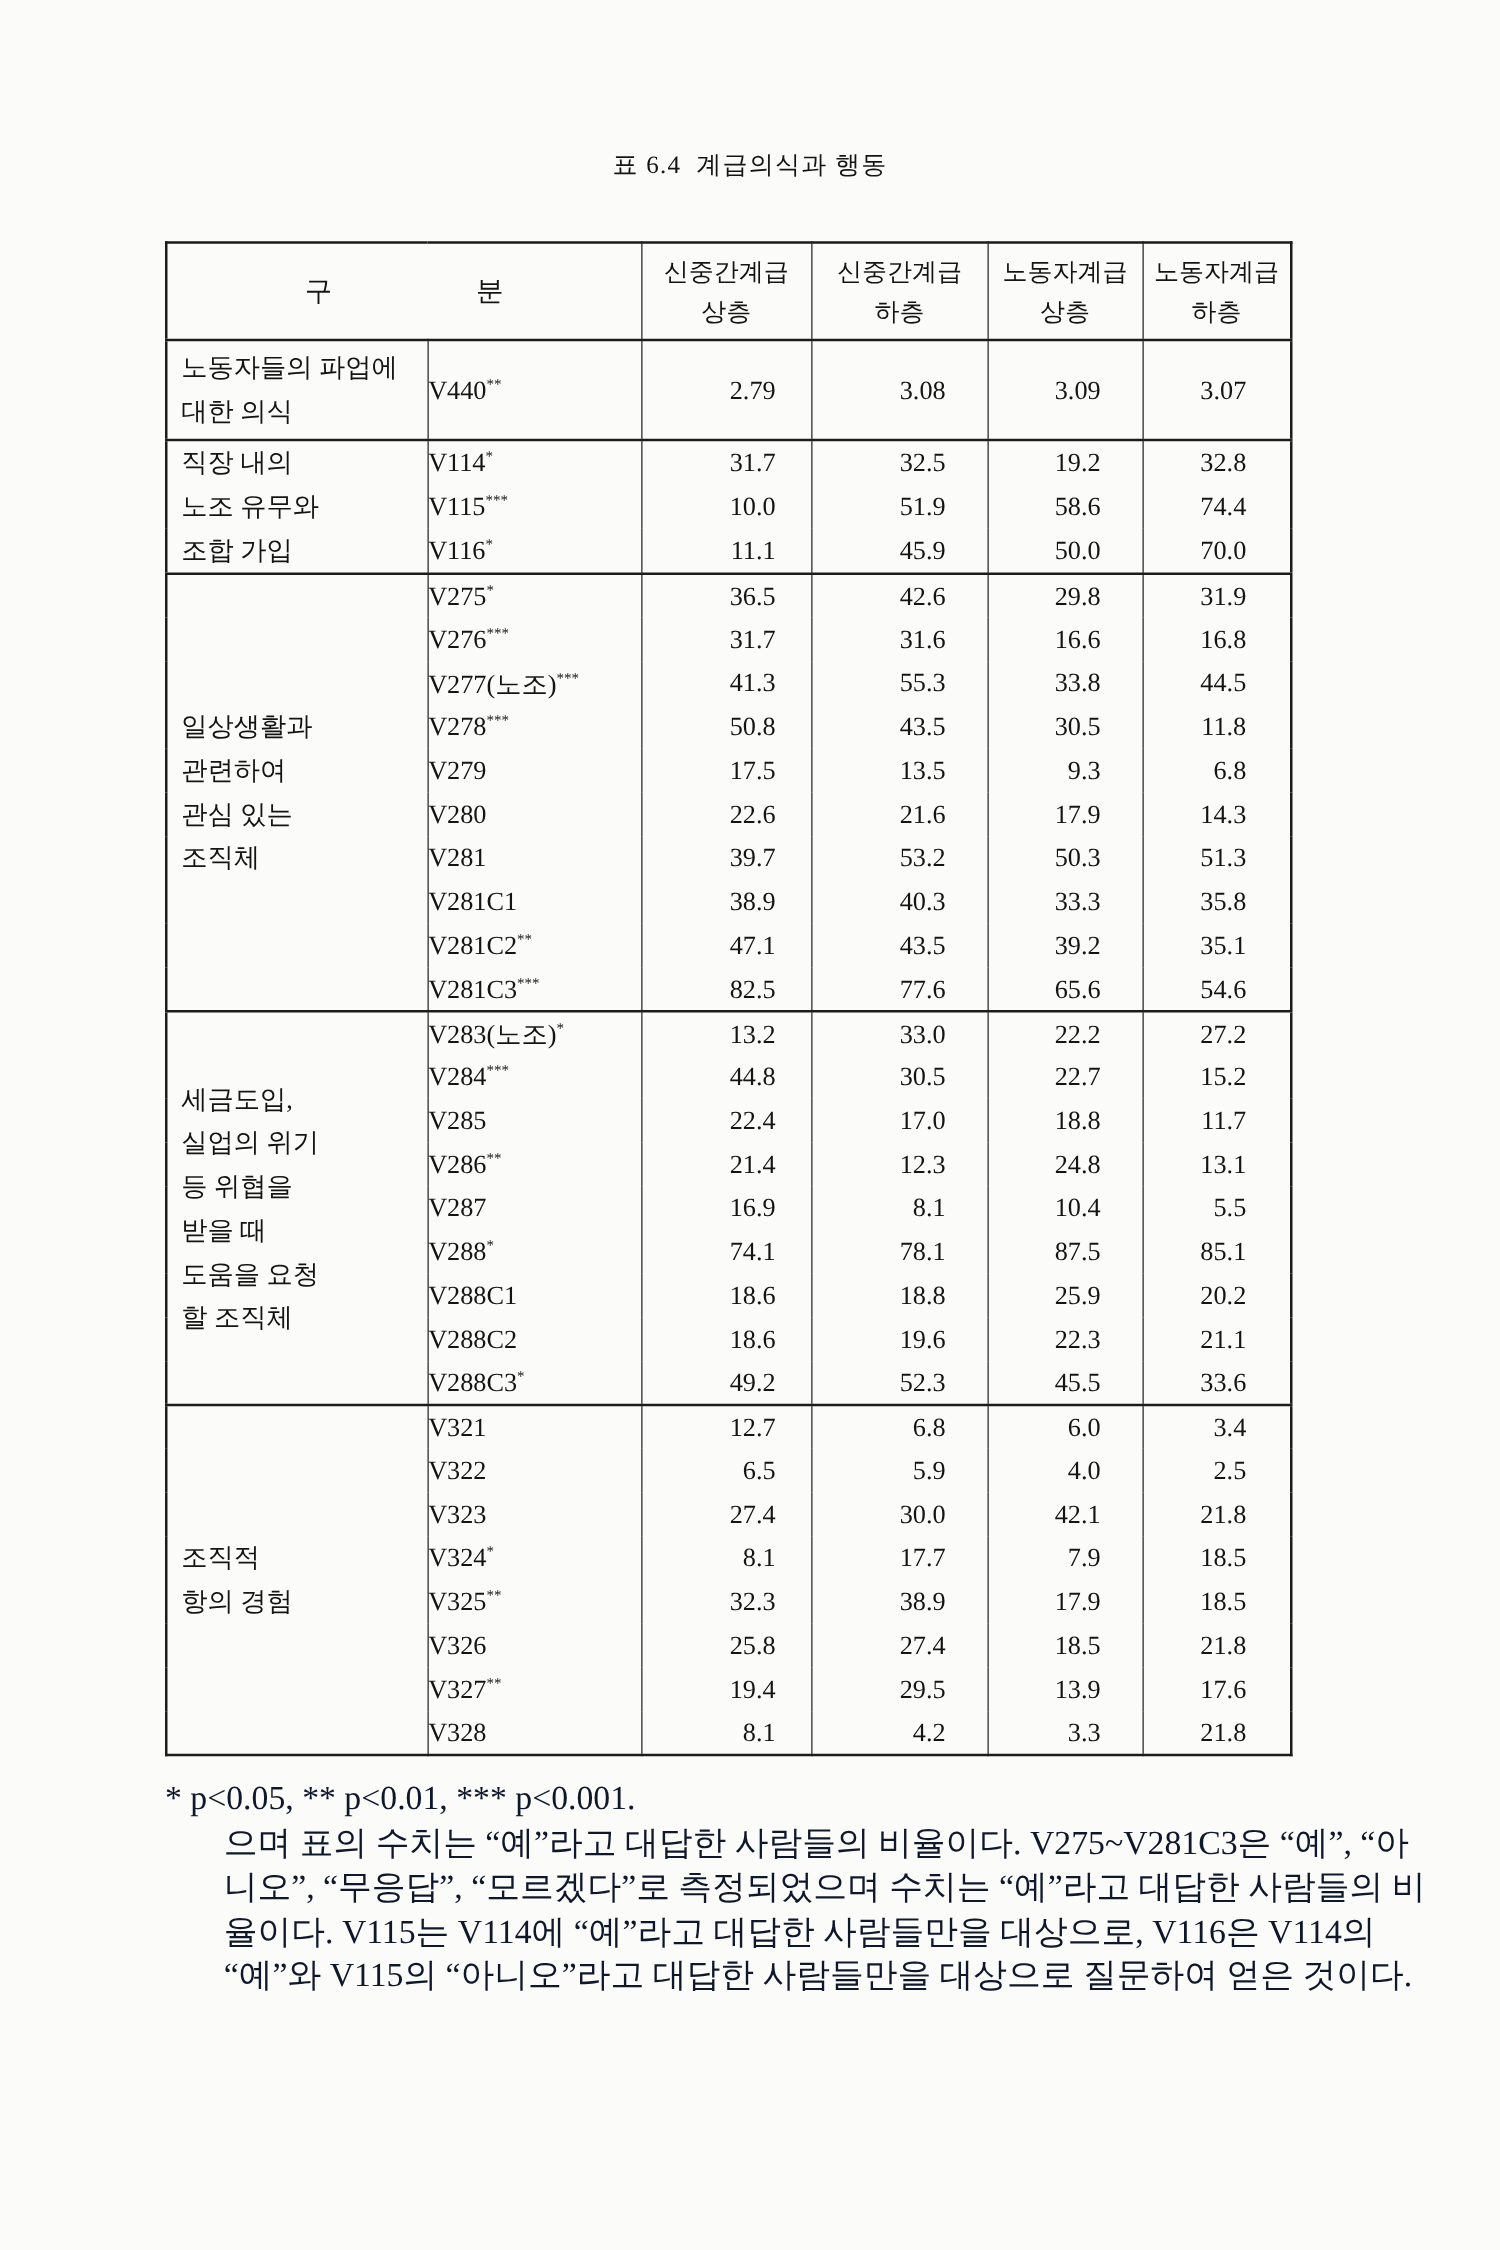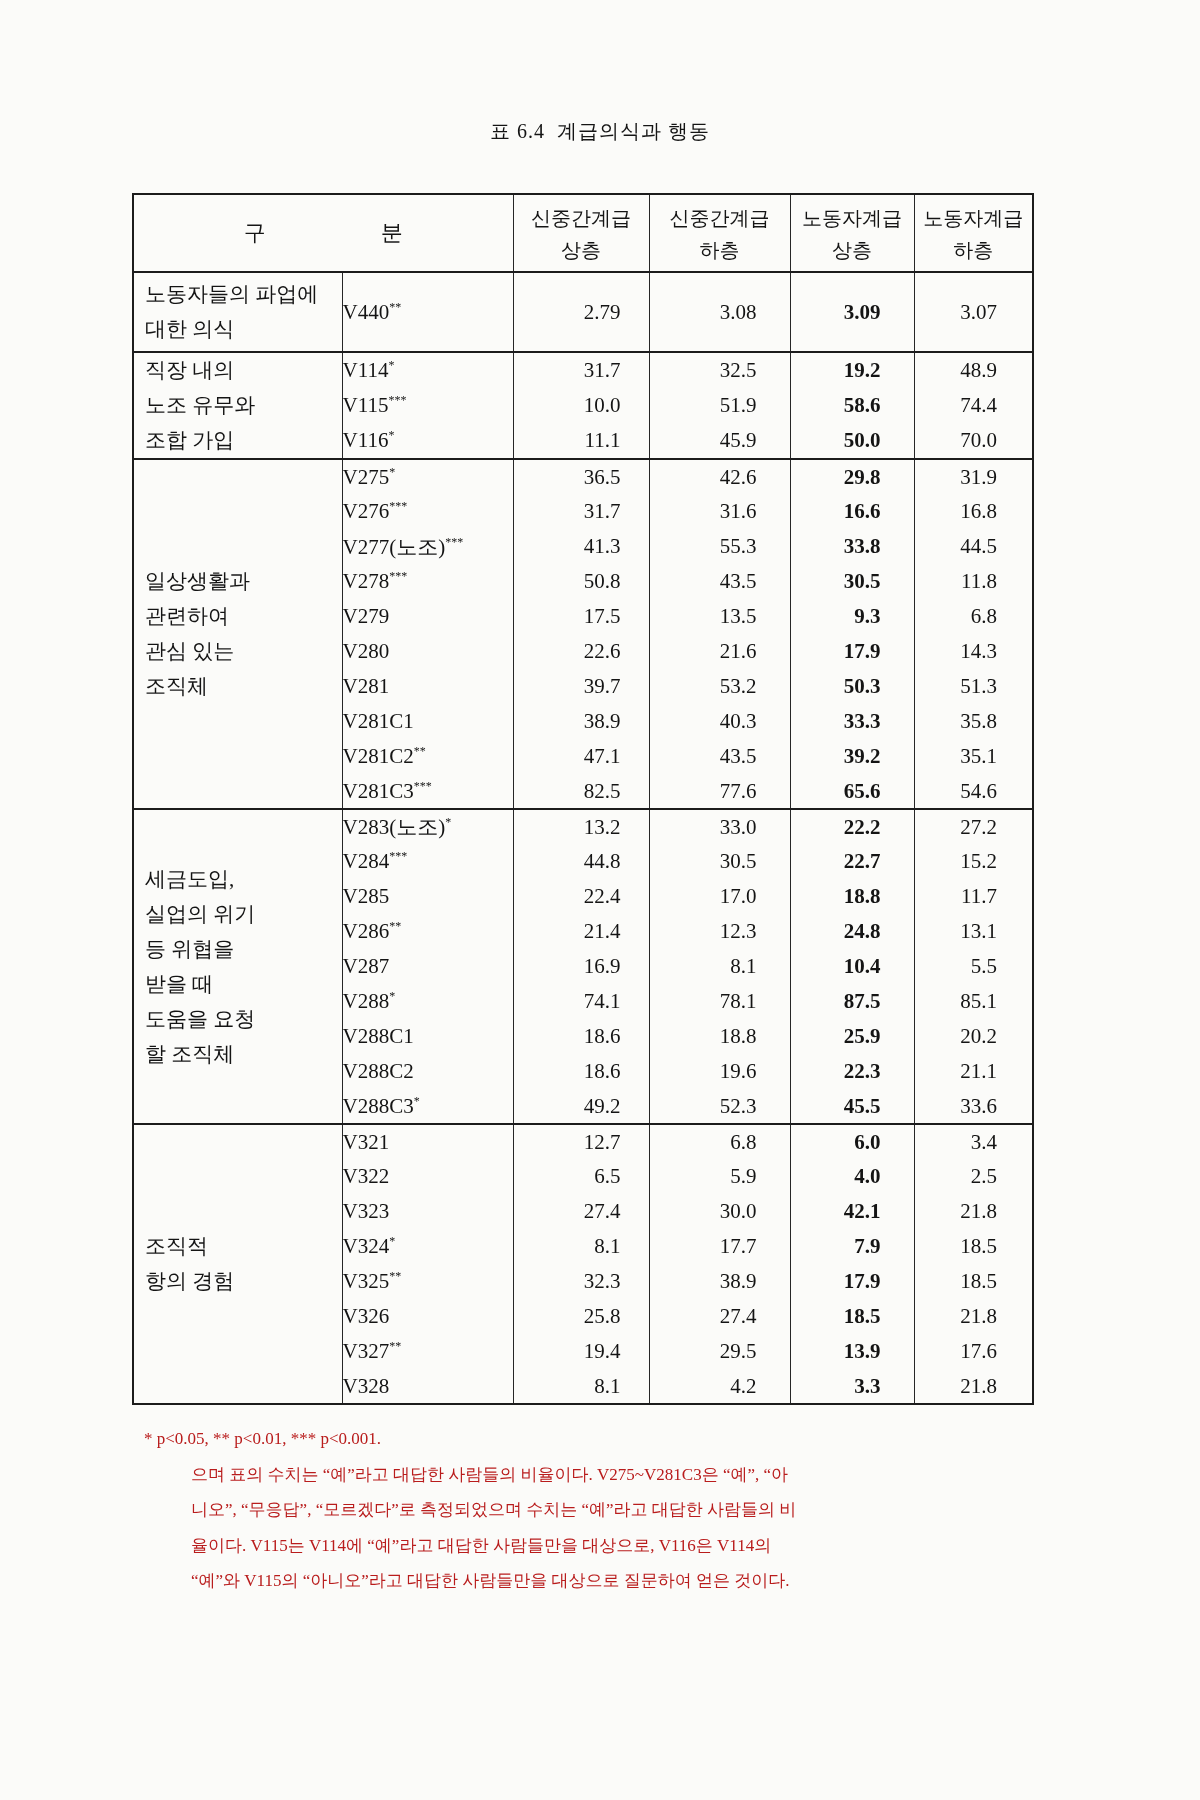--- a/index.html
+++ b/index.html
@@ -38,7 +38,7 @@
   td.val-cell  { text-align:right; vertical-align:middle; height:35px; }
   td.v0 { padding-right:28px; }
   td.v1 { padding-right:33px; }
-  td.v2 { padding-right:33px;font-weight:bold; }
+  td.v2 { padding-right:33px; }
   td.v3 { padding-right:35px; }
   tr.tall-row td { height:80px; }
   sup { font-size:12px; line-height:0; vertical-align:super; }

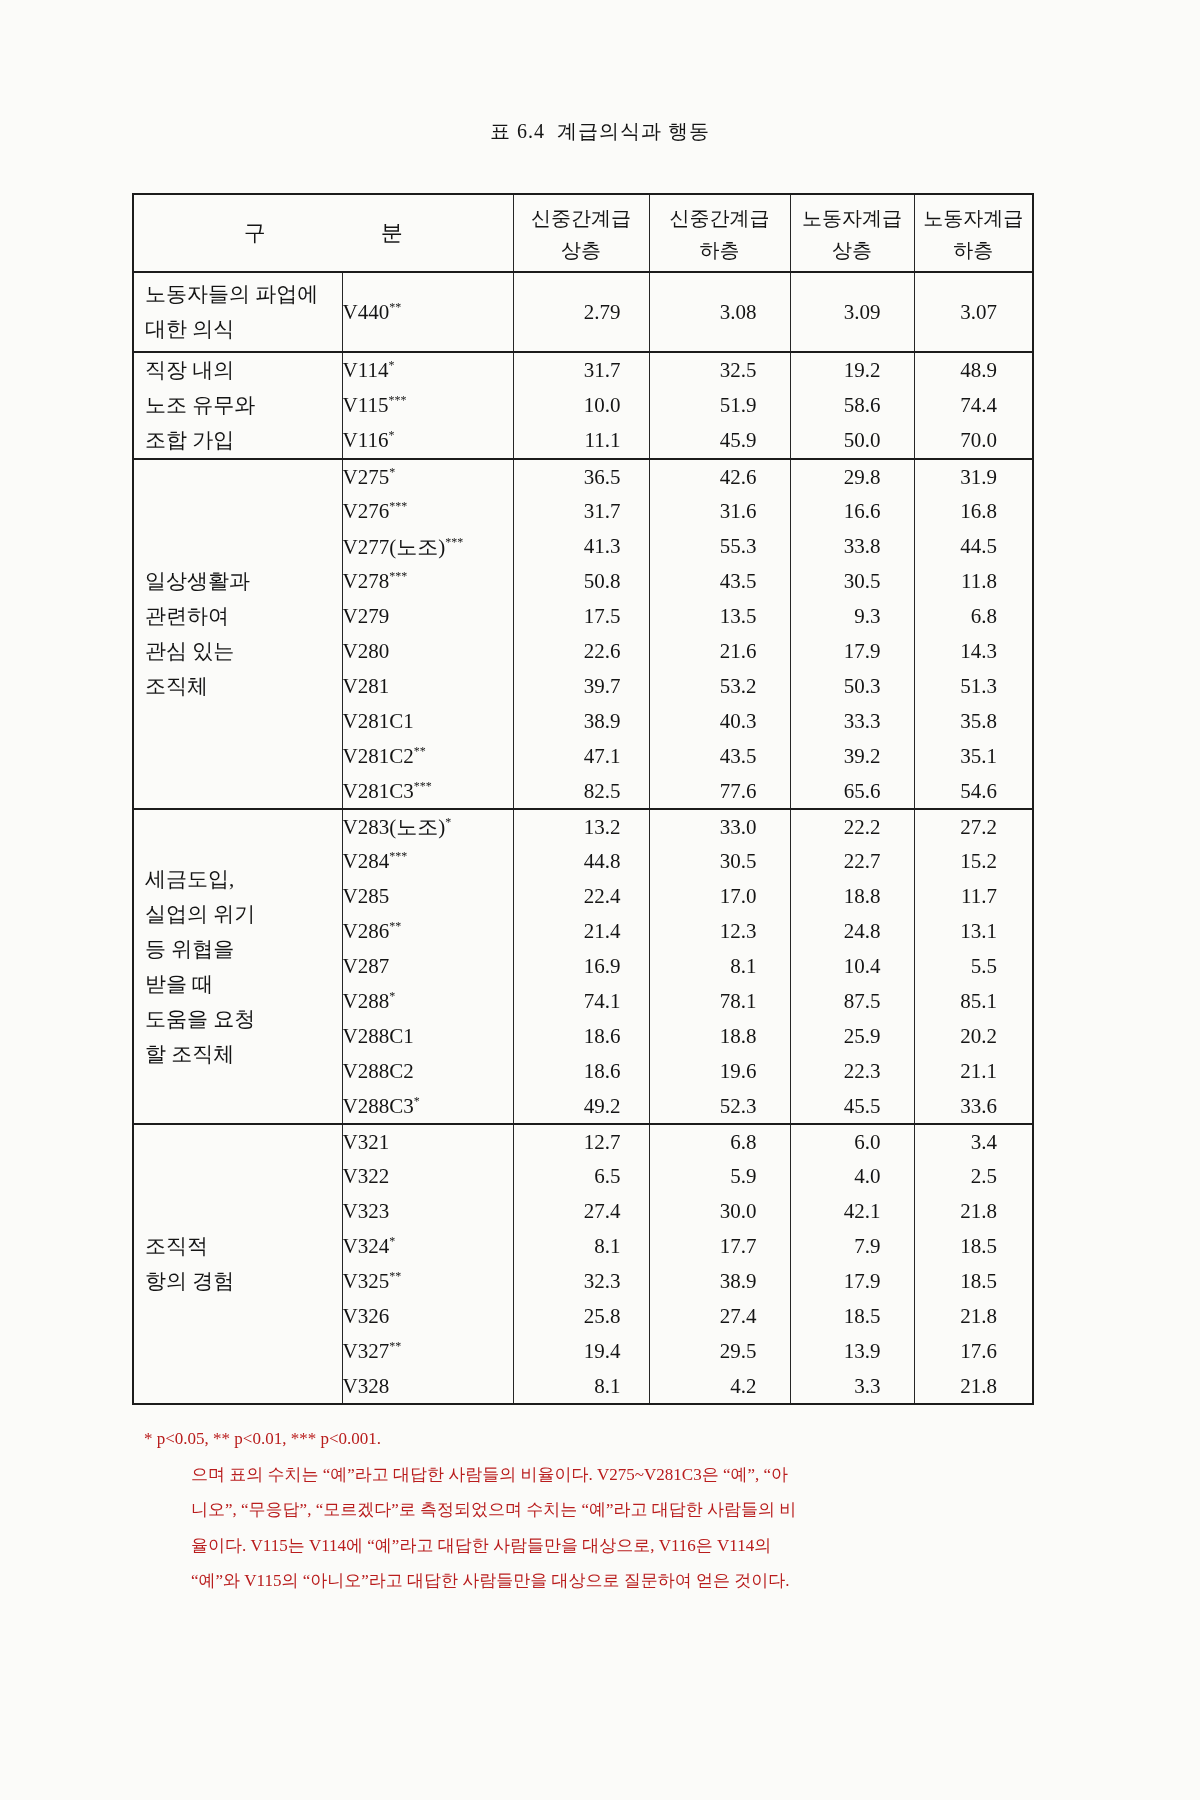--- a/index.html
+++ b/index.html
@@ -113,7 +113,7 @@
           <td class="val-cell v0">31.7</td>
           <td class="val-cell v1">32.5</td>
           <td class="val-cell v2">19.2</td>
-          <td class="val-cell v3">48.9</td>
+          <td class="val-cell v3">32.8</td>
         </tr>
         <tr>
           <td class="var-cell">V115<sup>***</sup></td>

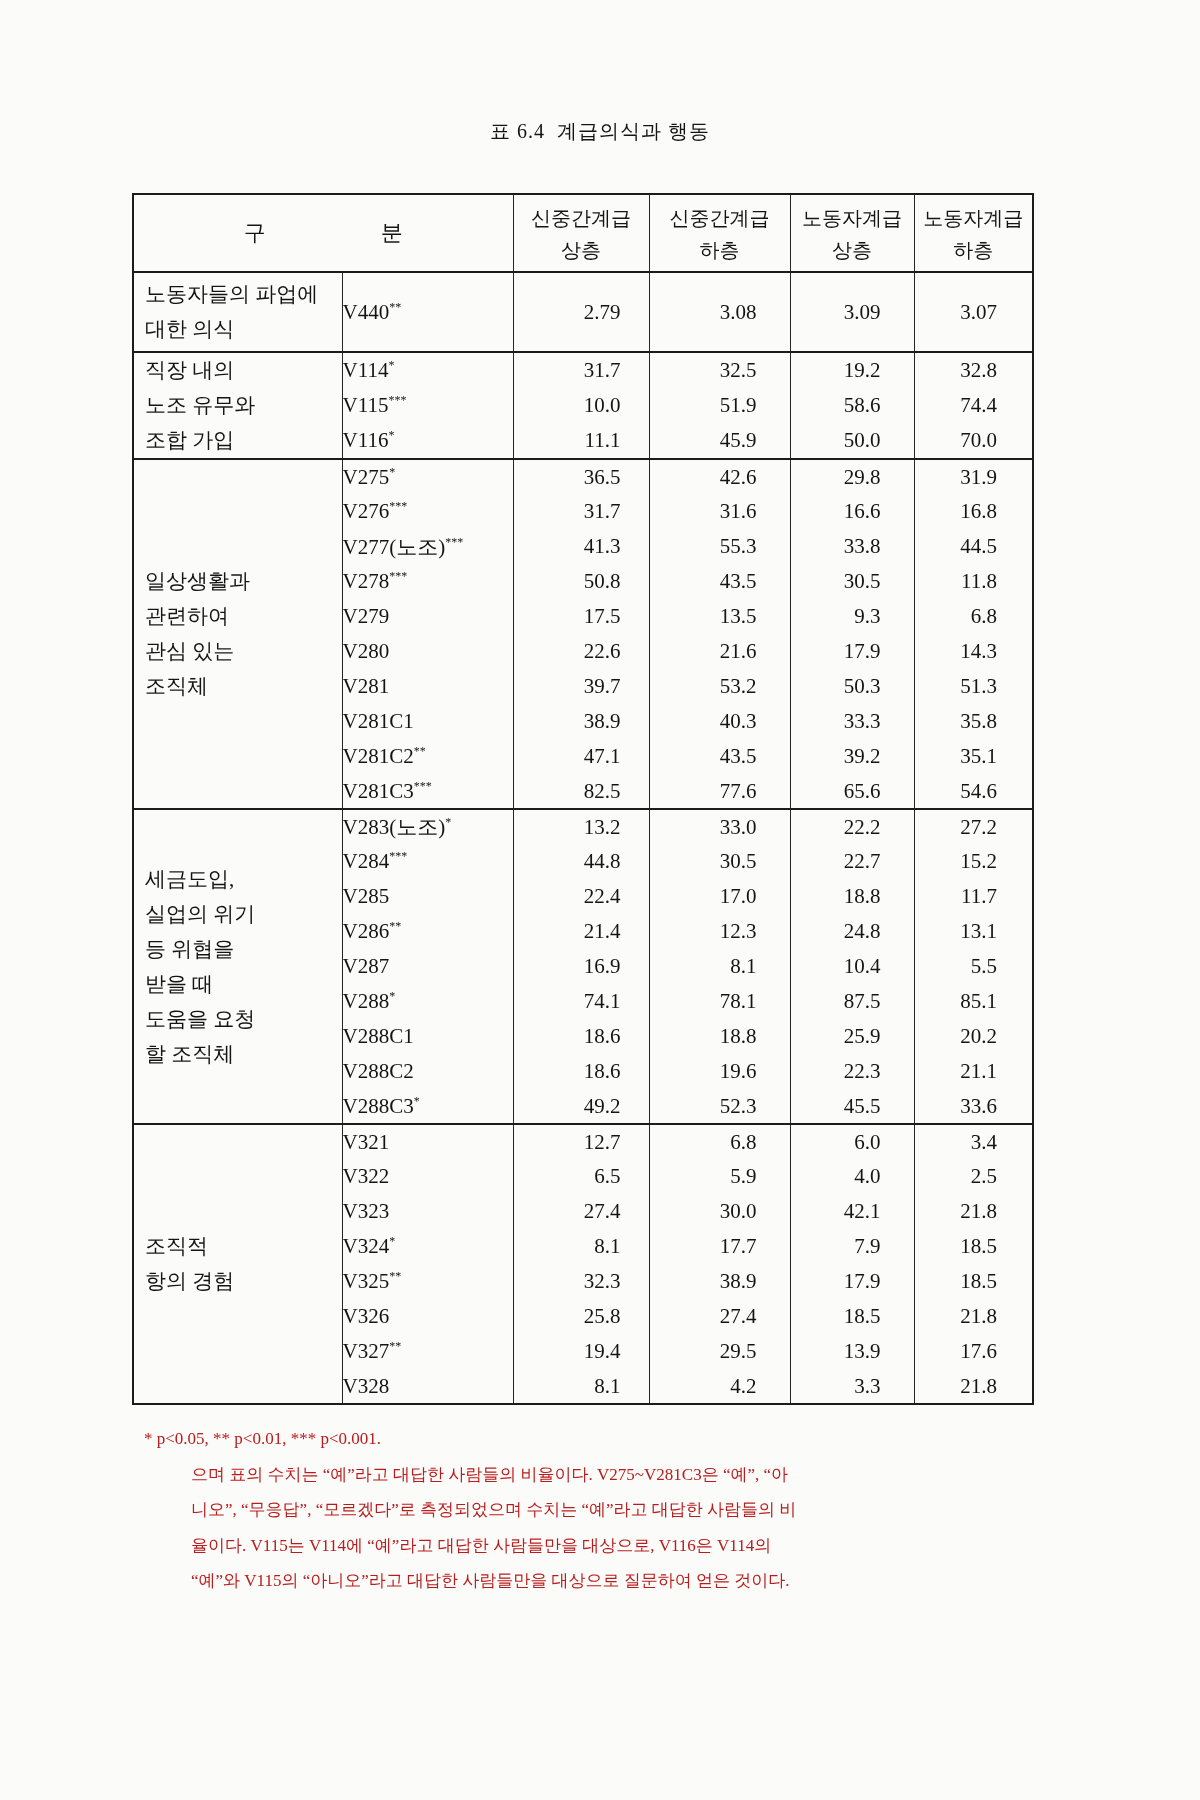--- a/index.html
+++ b/index.html
@@ -43,7 +43,7 @@
   tr.tall-row td { height:80px; }
   sup { font-size:12px; line-height:0; vertical-align:super; }
 
-  .footnotes { position:absolute; left:132px; top:1421px; width:940px; font-size:17px; line-height:35.5px; color:#b91c1c;margin-left:12px; }
+  .footnotes { position:absolute; left:132px; top:1421px; width:940px; font-size:27px; line-height:35.5px; color:#0f172a; }
   .note-line { white-space:nowrap; }
   .note-indent { padding-left:47px; }
 </style>

